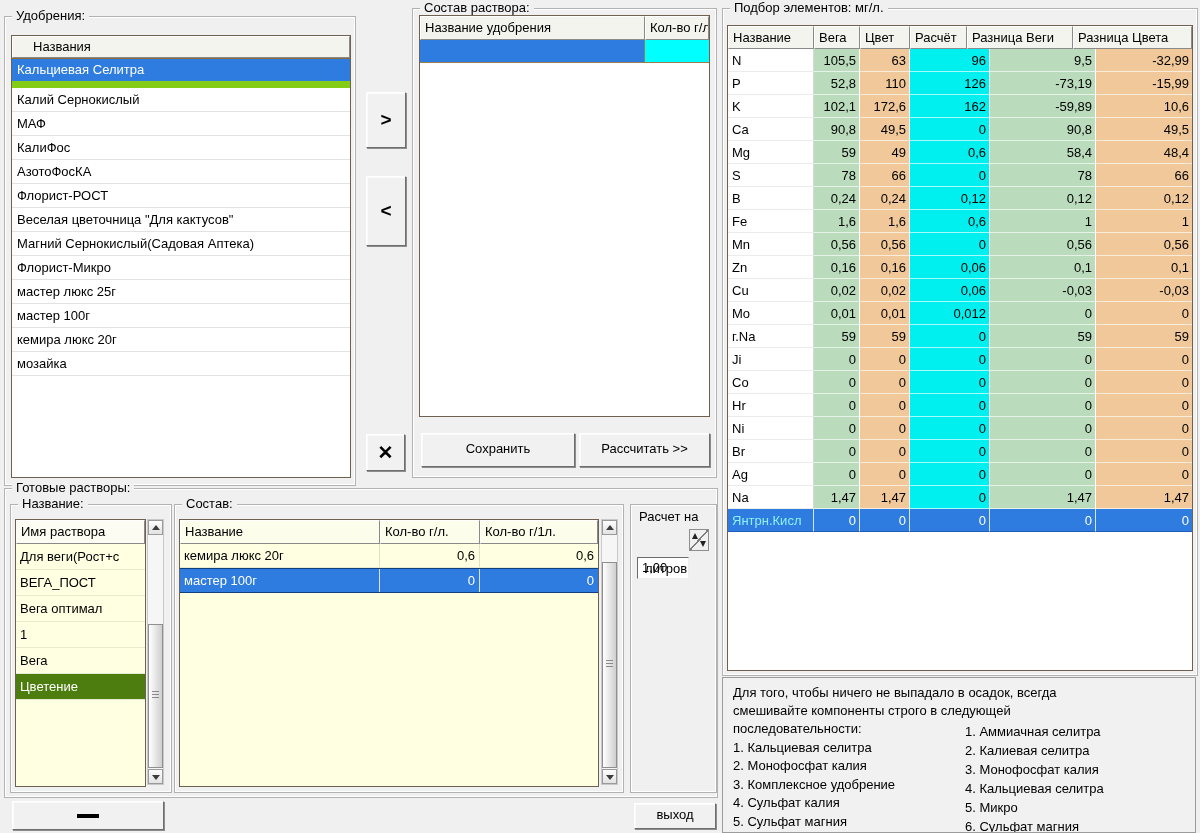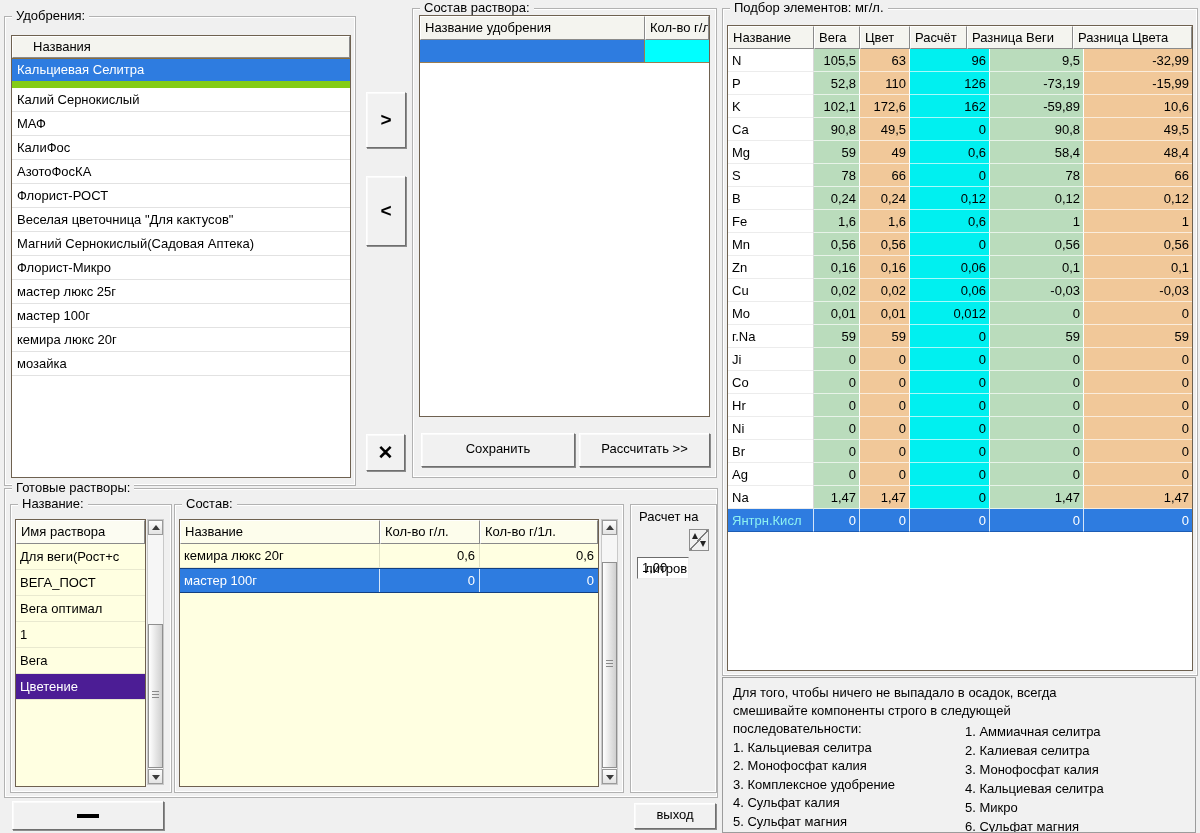--- a/index.html
+++ b/index.html
@@ -49,7 +49,7 @@
   .ec-vega {width:46px;background:#badcbc;text-align:right;padding-right:3px;border-right:1px solid #ffffff;border-bottom:1px solid rgba(255,255,255,.65);}
   .ec-cvet {width:50px;background:#f1c899;text-align:right;padding-right:3px;border-right:1px solid #ffffff;border-bottom:1px solid rgba(255,255,255,.65);}
   .ec-rasch{width:80px;background:#00f0f0;text-align:right;padding-right:3px;border-right:1px solid #ffffff;border-bottom:1px solid rgba(255,255,255,.65);}
-  .ec-dvega{width:94px;background:#badcbc;text-align:right;padding-right:3px;border-right:1px solid #ffffff;border-bottom:1px solid rgba(255,255,255,.65);}
+  .ec-dvega{width:106px;background:#badcbc;text-align:right;padding-right:3px;border-right:1px solid #ffffff;border-bottom:1px solid rgba(255,255,255,.65);}
   .ec-dcvet{flex:1;background:#f1c899;text-align:right;padding-right:3px;border-bottom:1px solid rgba(255,255,255,.65);}
   .erow.sel > div{background:#2e7ce0 !important;color:#fff;border-right-color:rgba(255,255,255,.8);border-bottom-color:#1c5cb4;}
   .erow.sel .ec-name{color:#8df1f1;}

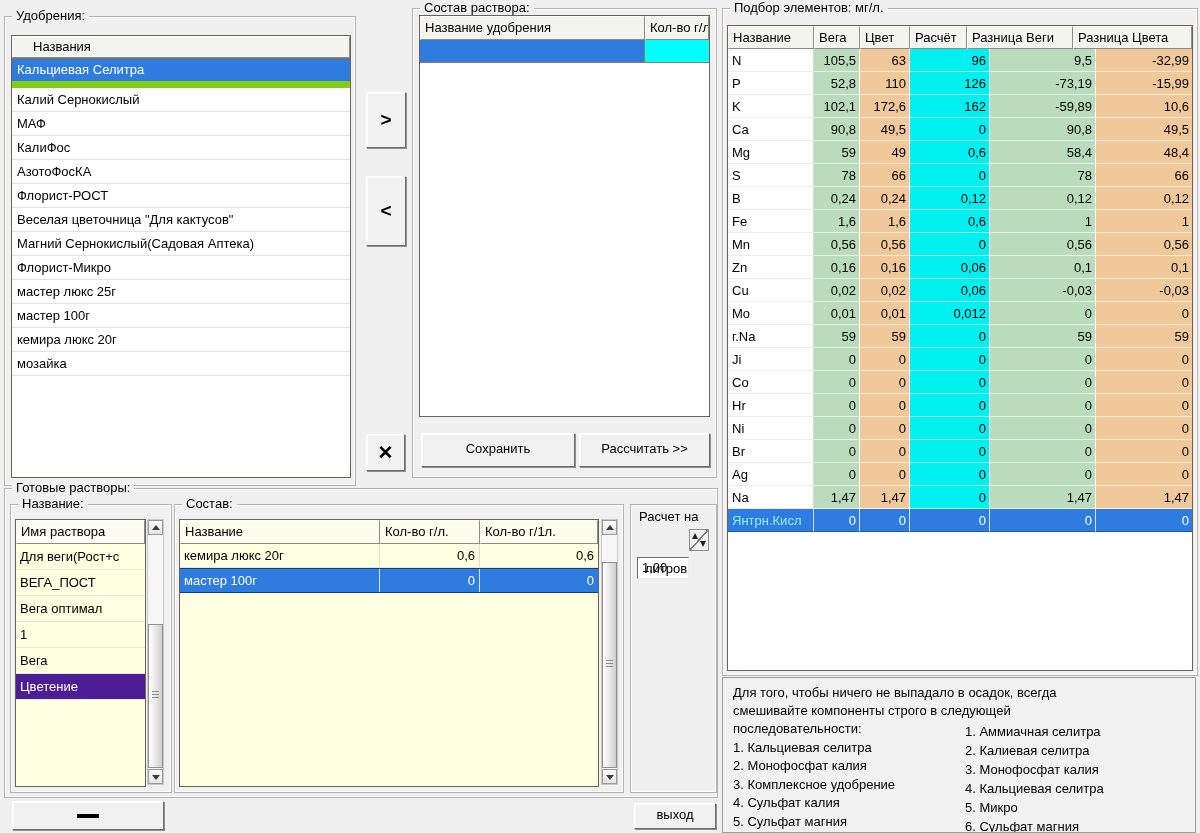--- a/index.html
+++ b/index.html
@@ -56,7 +56,7 @@
   
   .yellow{background:#ffffe1;}
   .nrow{height:25px;line-height:25px;padding-left:4px;border-bottom:1px solid #e9e9cf;white-space:nowrap;overflow:hidden;}
-  .nrow.sel{background:#4c1d95;color:#fff;}
+  .nrow.sel{background:#4d7c0f;color:#fff;}
   .crow{display:flex;height:23px;line-height:23px;border-bottom:1px solid #e9e9cf;}
   .crow > div{box-sizing:border-box;overflow:hidden;white-space:nowrap;}
   .cc-name{width:200px;padding-left:4px;border-right:1px solid #e0e0c4;}

